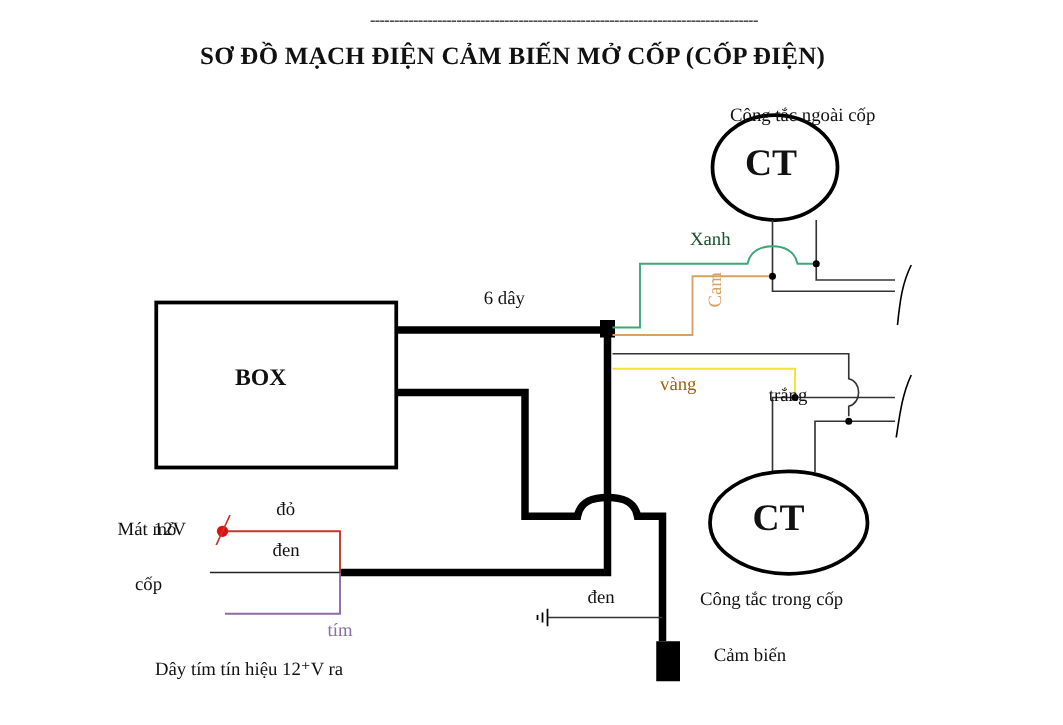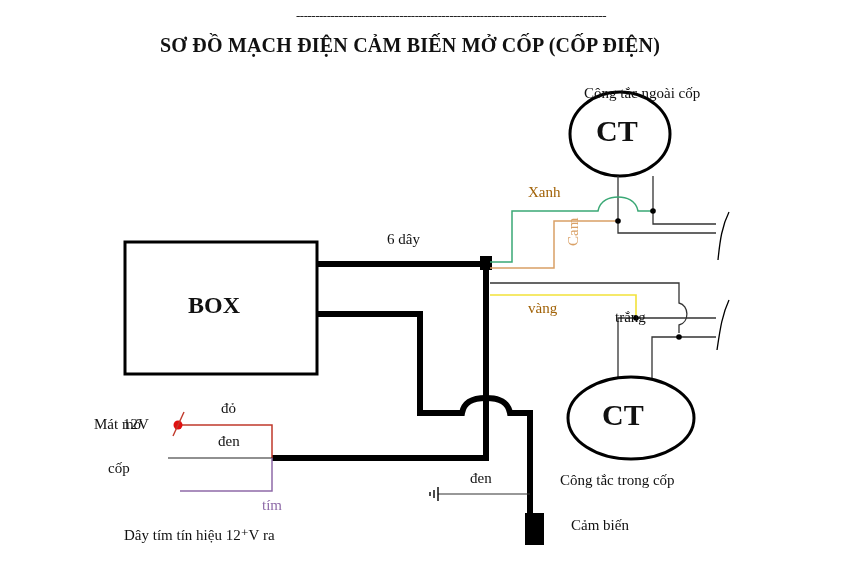--- a/index.html
+++ b/index.html
@@ -76,7 +76,7 @@
 <div class="txt box" style="left:188px; top:292px;">BOX</div>
 
 <div class="txt lbl" style="left:387px; top:231px;text-align:right;">6 dây</div>
-<div class="txt lbl" style="left:528px; top:184px; color:#a16207;">Xanh</div>
+<div class="txt lbl" style="left:552px; top:184px; color:#14532d;">Xanh</div>
 <div class="txt lbl" style="left:565px; top:246px; color:#d9a066; transform:rotate(-90deg); transform-origin:left top;">Cam</div>
 <div class="txt lbl" style="left:615px; top:266px;margin-top:43px;">trắng</div>
 <div class="txt lbl" style="left:528px; top:300px; color:#a16207;">vàng</div>

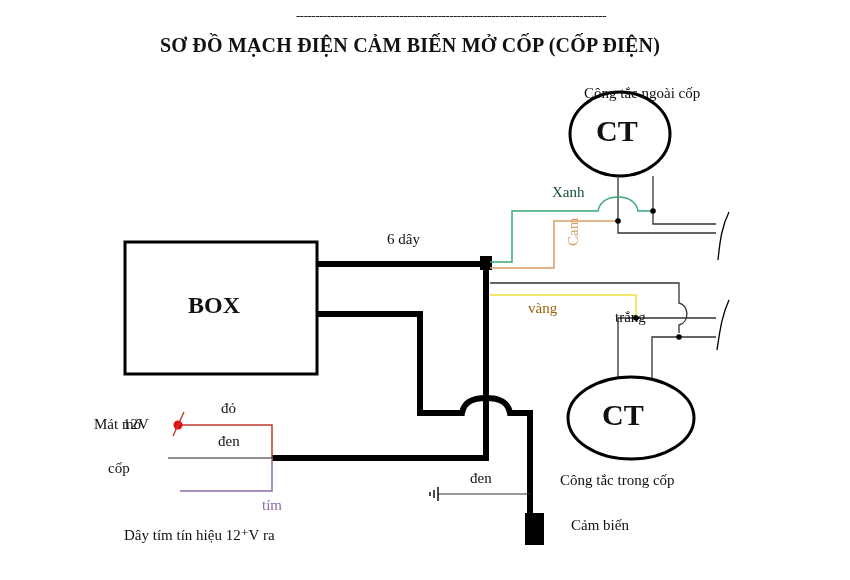--- a/index.html
+++ b/index.html
@@ -11,7 +11,7 @@
   .dash { font-size: 13px; letter-spacing: -0.5px; }
   .lbl { font-size: 15px; }
   .ct { font-weight: bold; font-size: 30px; text-align: right; }
-  .box { font-weight: bold; font-size: 24px; }
+  .box { font-weight: bold; font-size: 19px; }
 </style>
 </head>
 <body>

